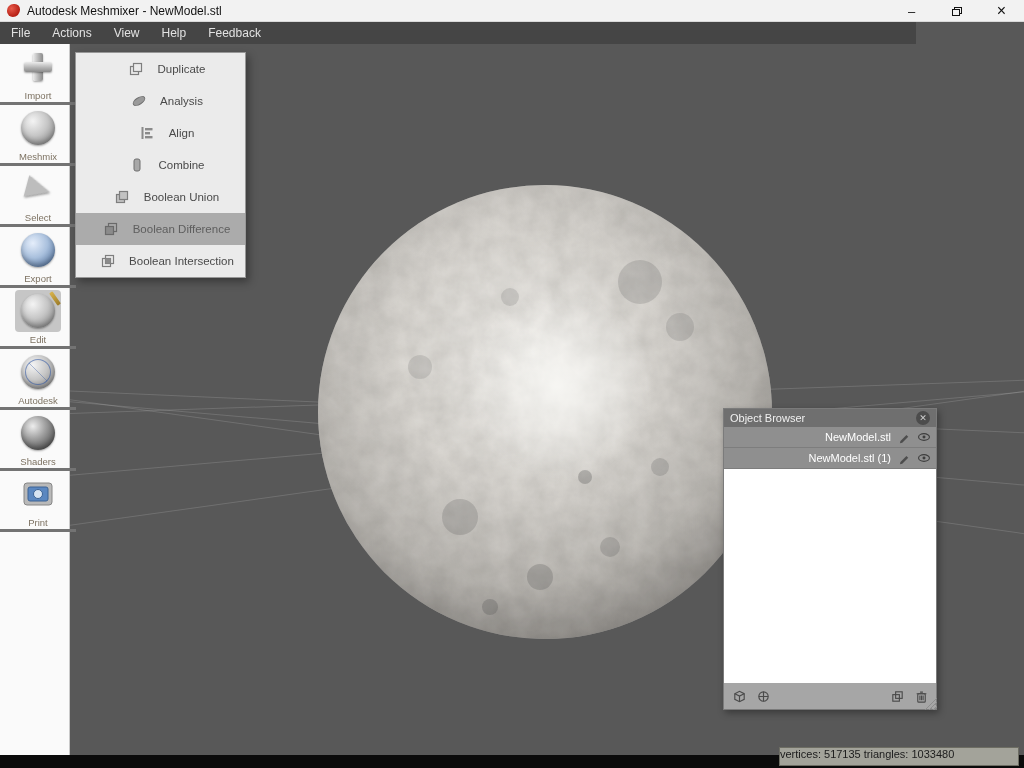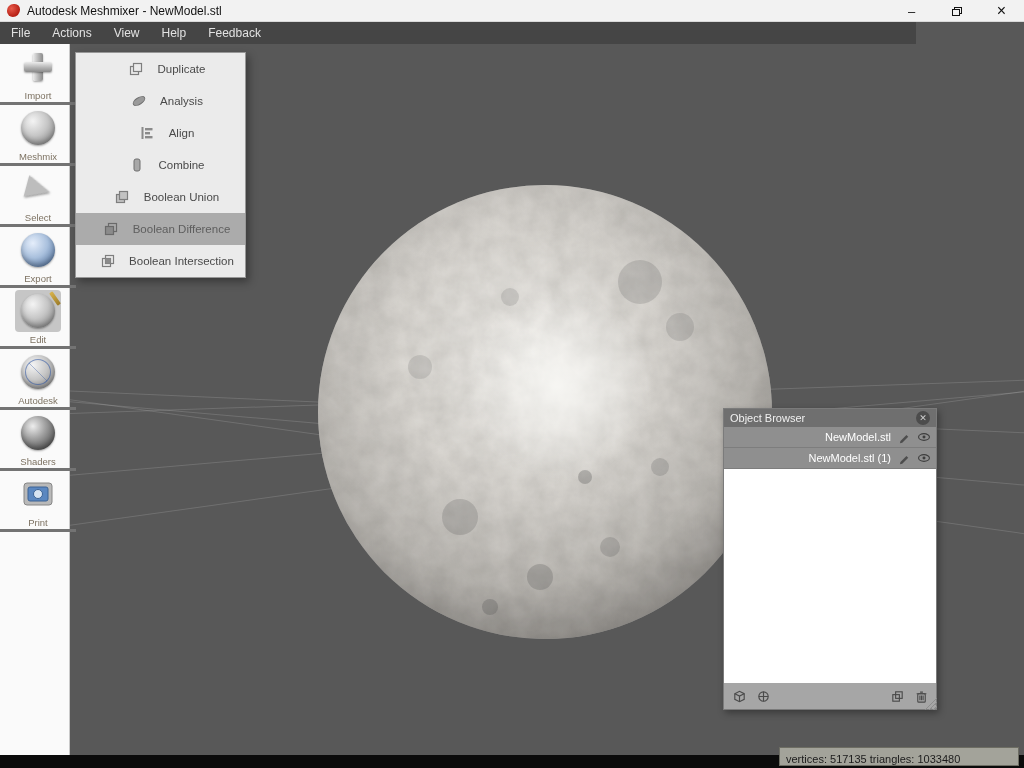--- a/index.html
+++ b/index.html
@@ -77,7 +77,7 @@
 
   
   .bottom-strip { position:absolute; left:0; top:755px; width:1024px; height:13px; background:#0b0b0b; }
-  .statusbox { position:absolute; left:779px; top:747px; width:240px; height:19px; background:#a3a39a; border:1px solid #6d6d63; display:flex; align-items:flex-end; padding-left:6px; font-size:11px; color:#1c1c1c; }
+  .statusbox { position:absolute; left:779px; top:747px; width:240px; height:19px; background:#a3a39a; border:1px solid #6d6d63; display:flex; align-items:flex-start; font-size:11px; color:#1c1c1c; }
 </style>
 </head>
 <body>

